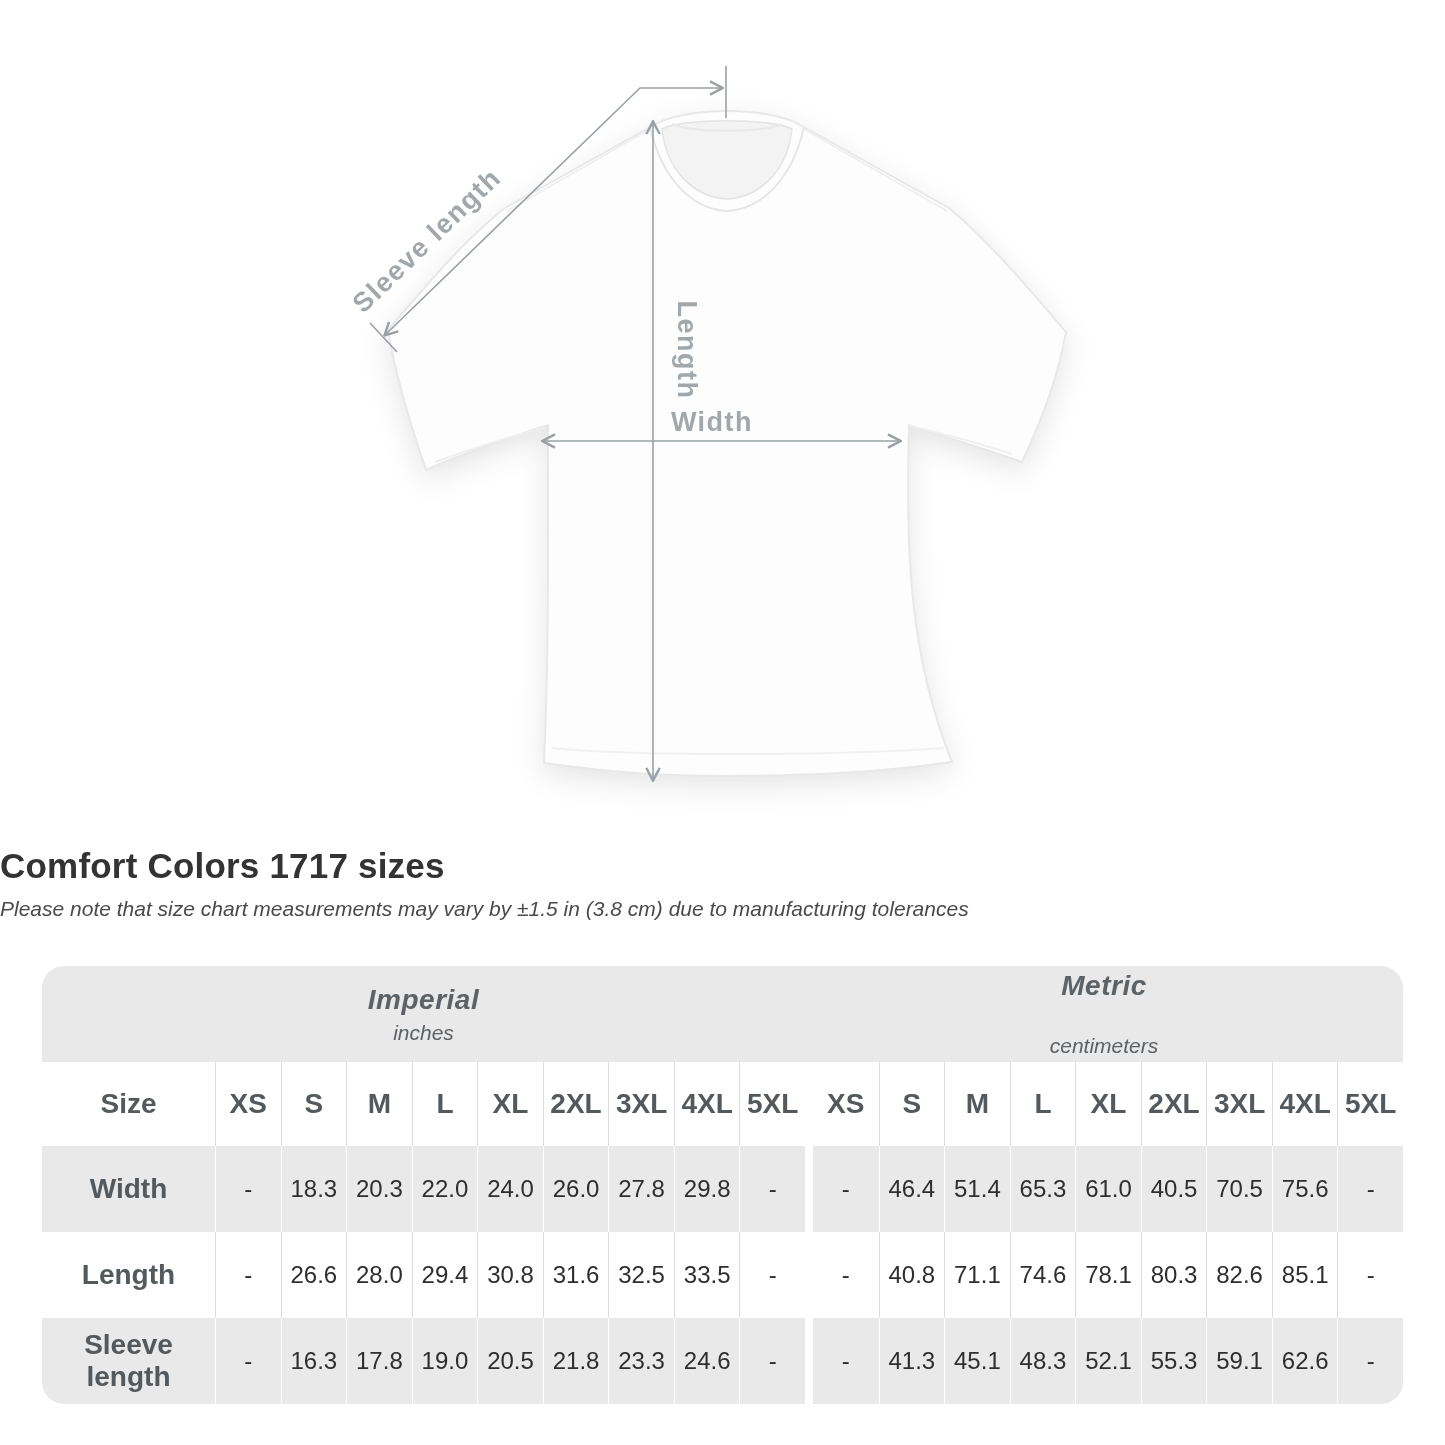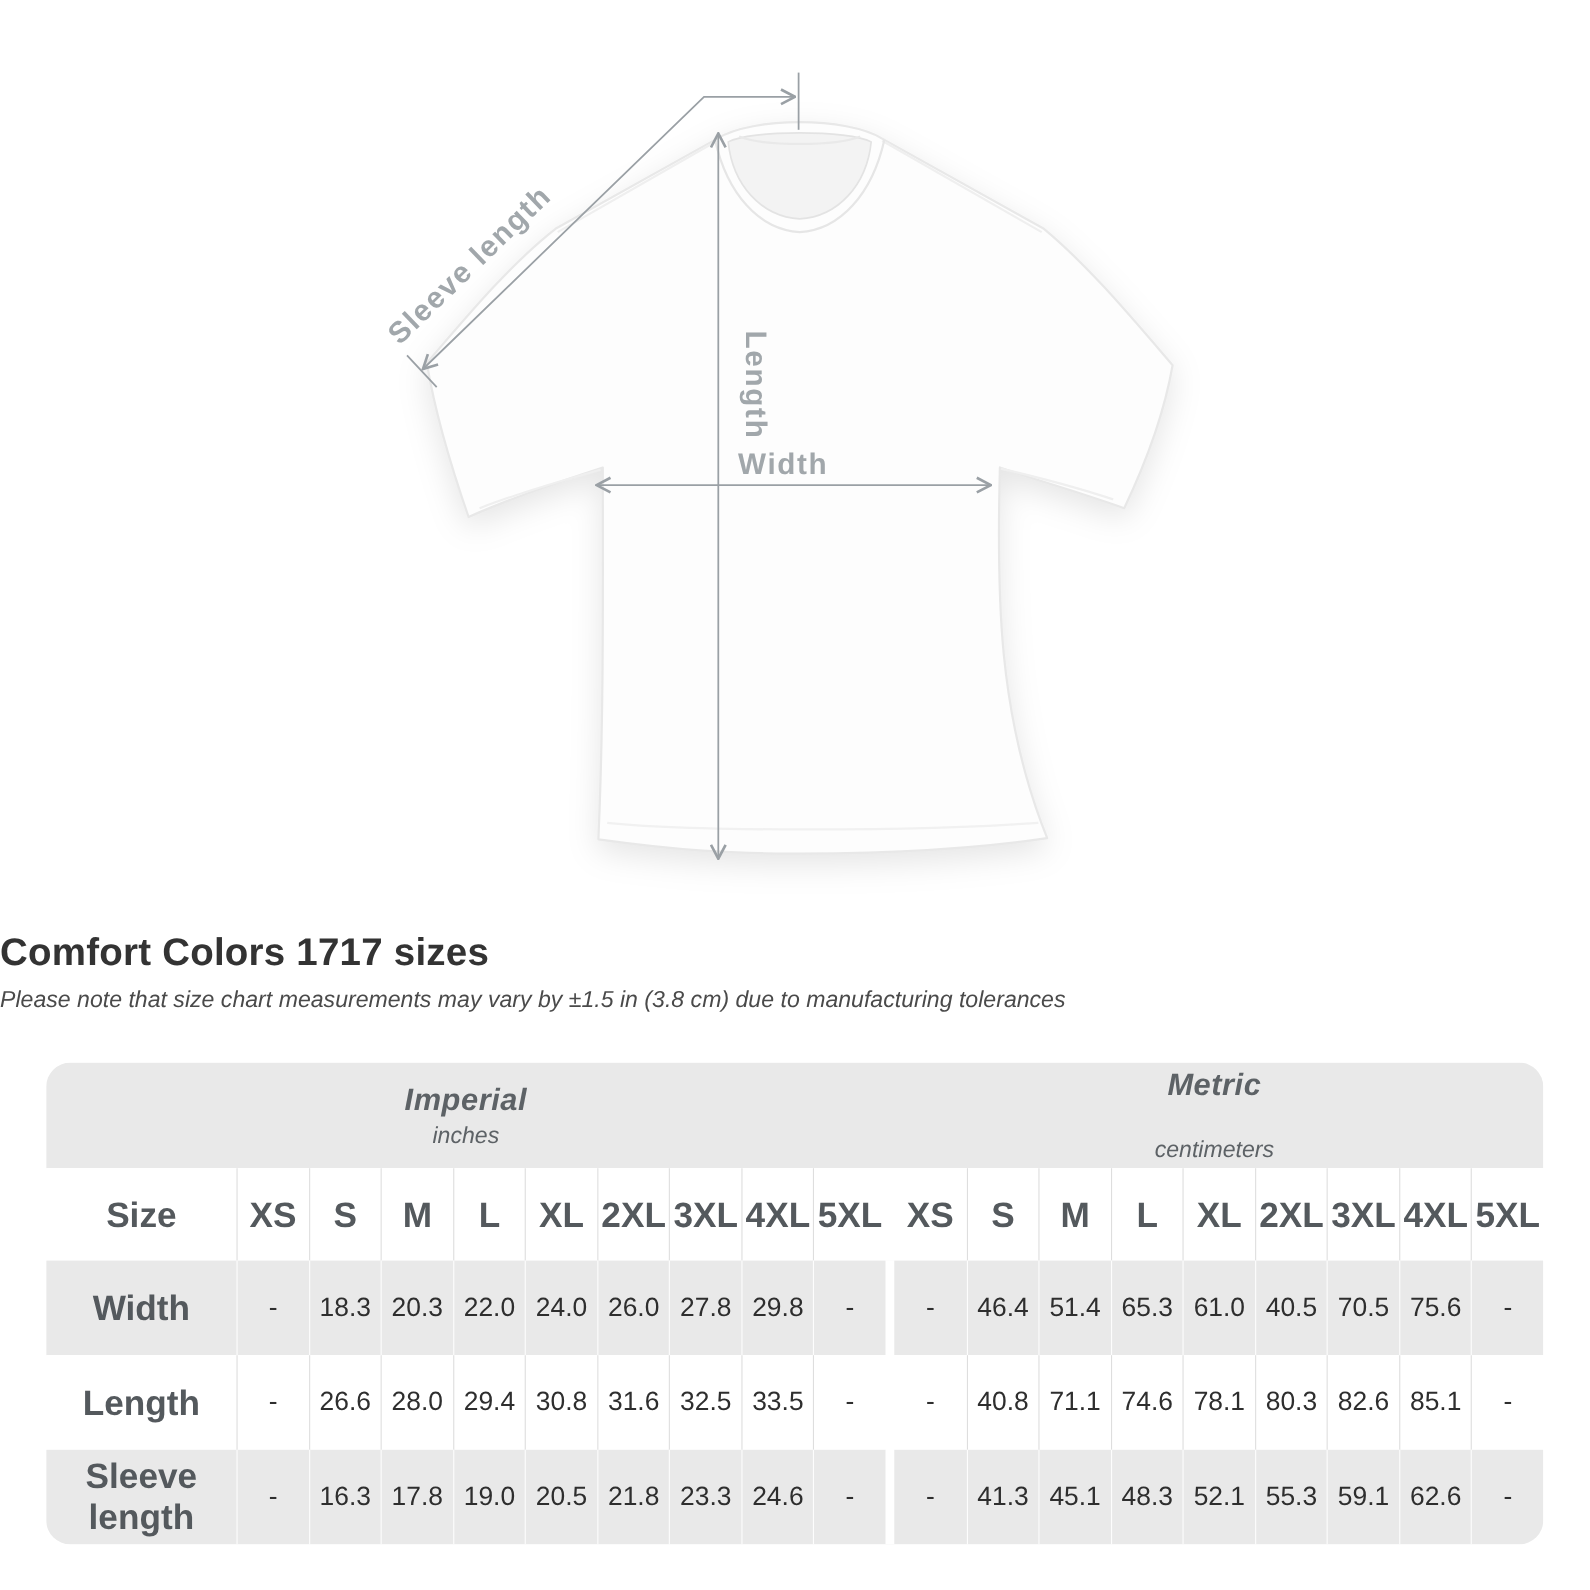--- a/index.html
+++ b/index.html
@@ -33,7 +33,7 @@
 
   .cell{display:flex;align-items:center;justify-content:center;text-align:center;
     font-size:24px;color:#2e2e2e;}
-  .cell.head,.cell.label-cell{font-weight:bold;color:#54595d;font-size:32px;}
+  .cell.head,.cell.label-cell{font-weight:bold;color:#54595d;font-size:28px;}
   .divider-cell{background:#ffffff;}
 
   .size-row .cell + .cell{border-left:1px solid #dedede;}

